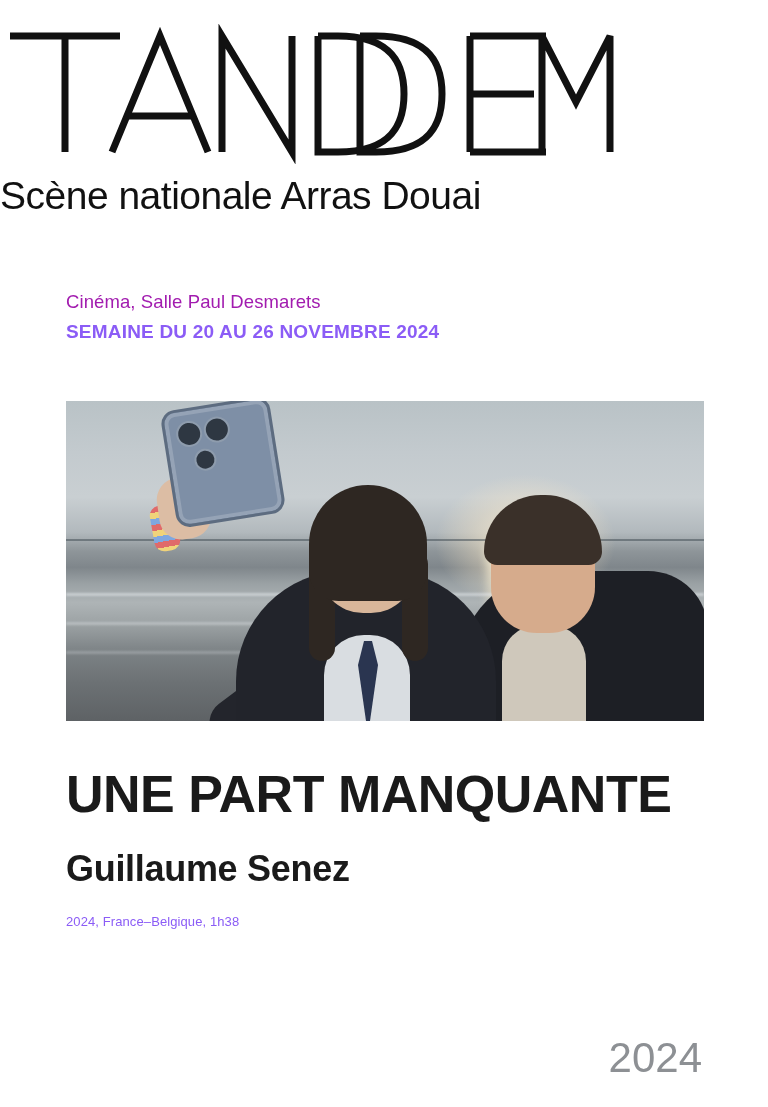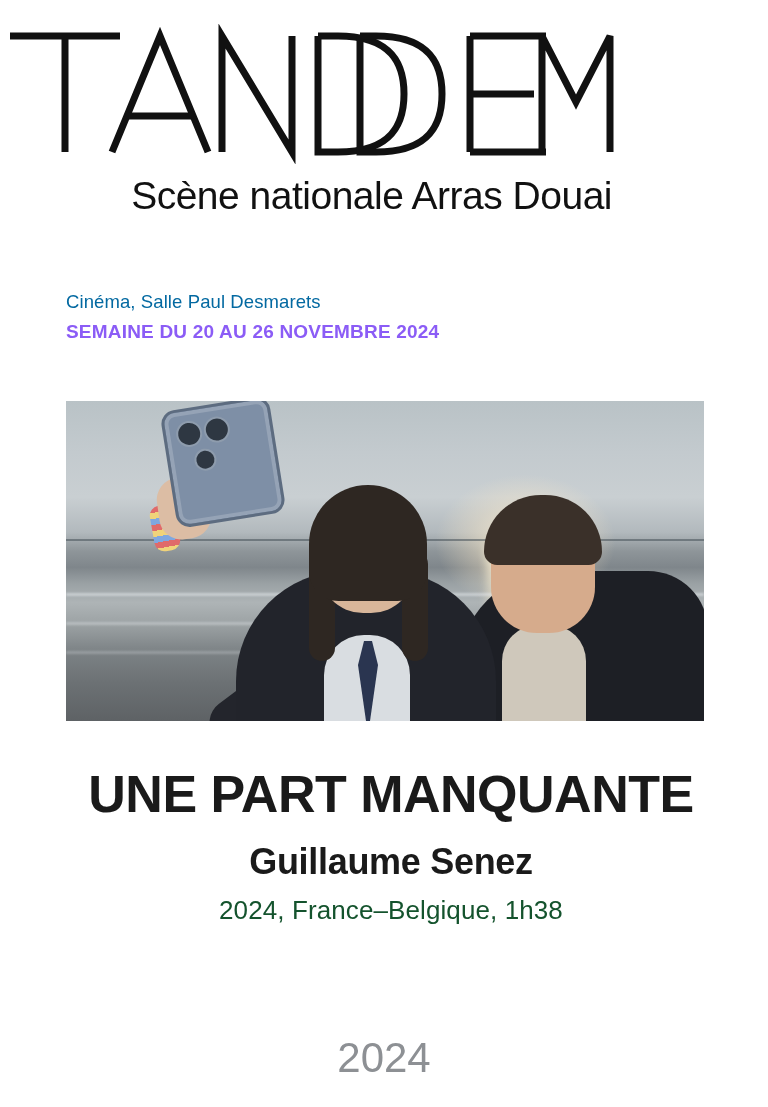--- a/index.html
+++ b/index.html
@@ -22,7 +22,7 @@
     top: 24px;
     left: 0;
     width: 612px;
-    text-align: right;
+    text-align: left;
   }
   .logo-wordmark {
     position: relative;

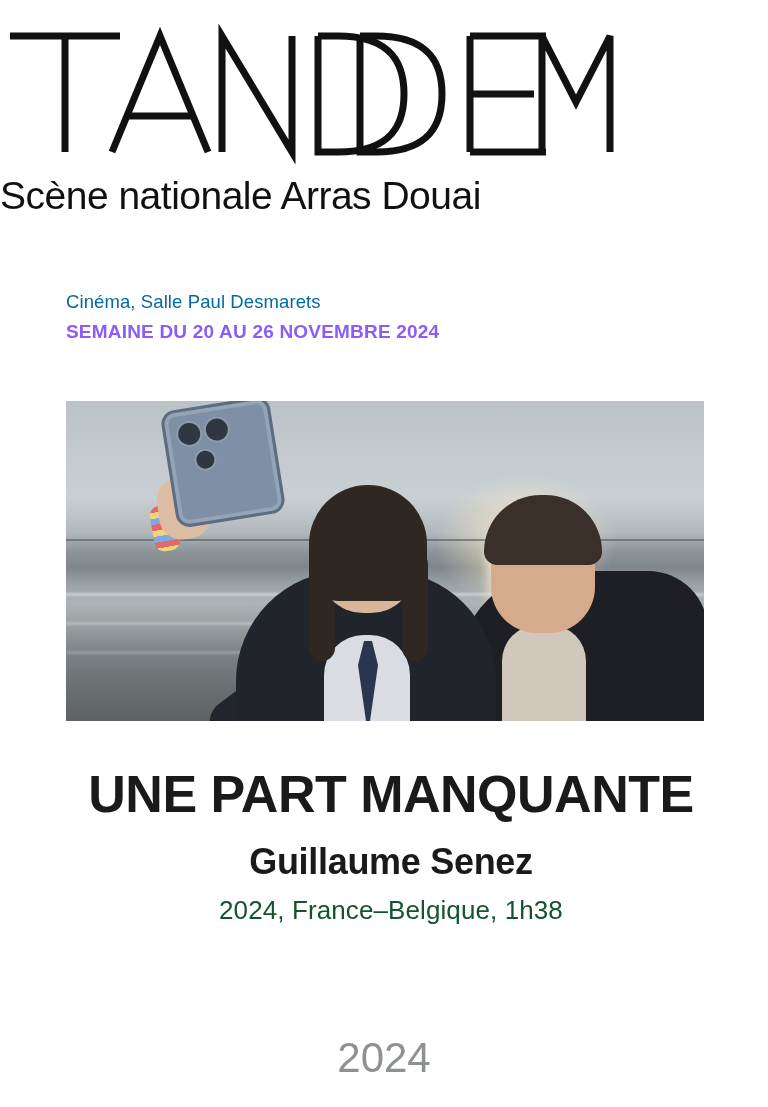--- a/index.html
+++ b/index.html
@@ -54,7 +54,7 @@
   .meta-venue {
     font-size: 18.5px;
     font-weight: 400;
-    color: #0369a1;
+    color: #a21caf;
     letter-spacing: 0.1px;
     line-height: 1.35;
   }

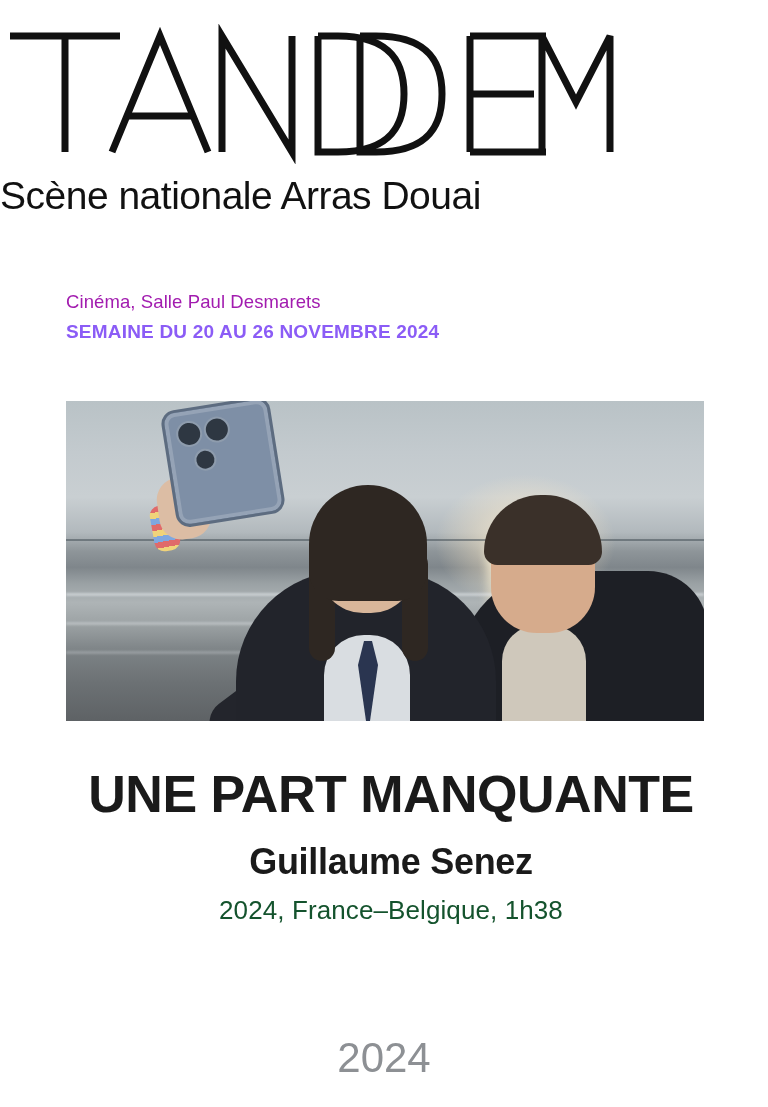--- a/index.html
+++ b/index.html
@@ -281,7 +281,6 @@
     top: 768px;
     left: 66px;
     width: 650px;
-    text-align: center;
   }
   .film-title {
     font-size: 52px;

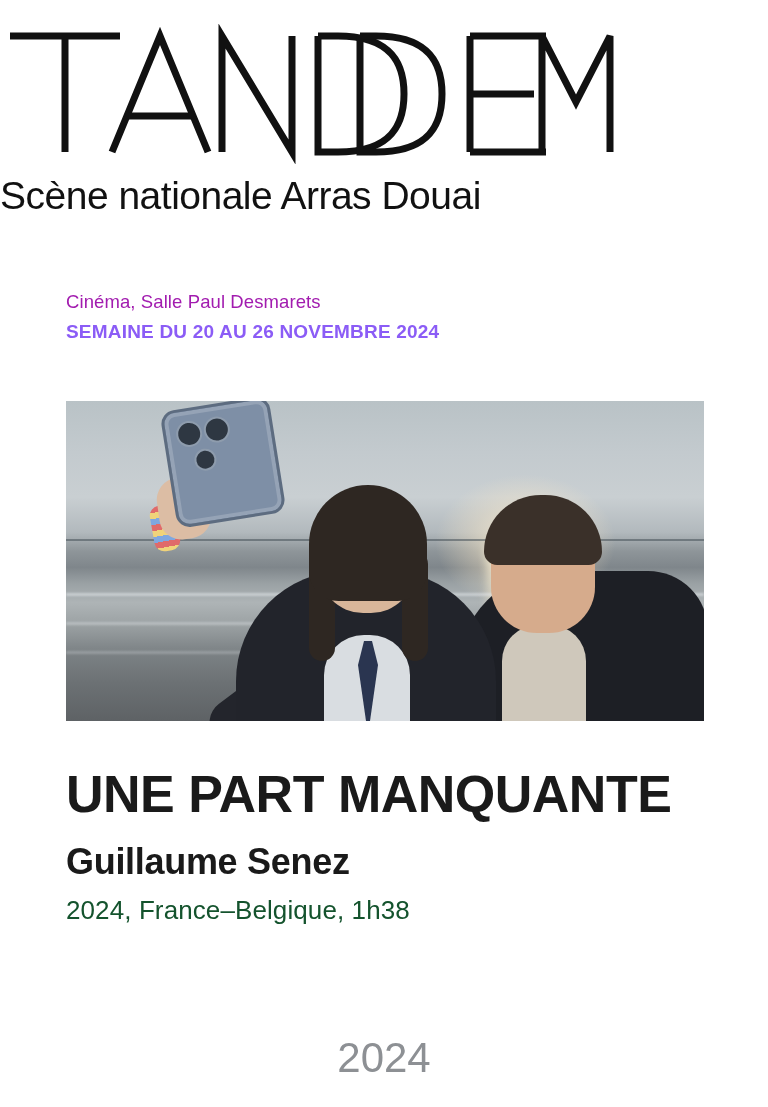--- a/index.html
+++ b/index.html
@@ -292,7 +292,7 @@
     white-space: nowrap;
   }
   .film-director {
-    margin-top: 20px;
+    margin-top: 27px;
     font-size: 36px;
     font-weight: 700;
     letter-spacing: -0.3px;

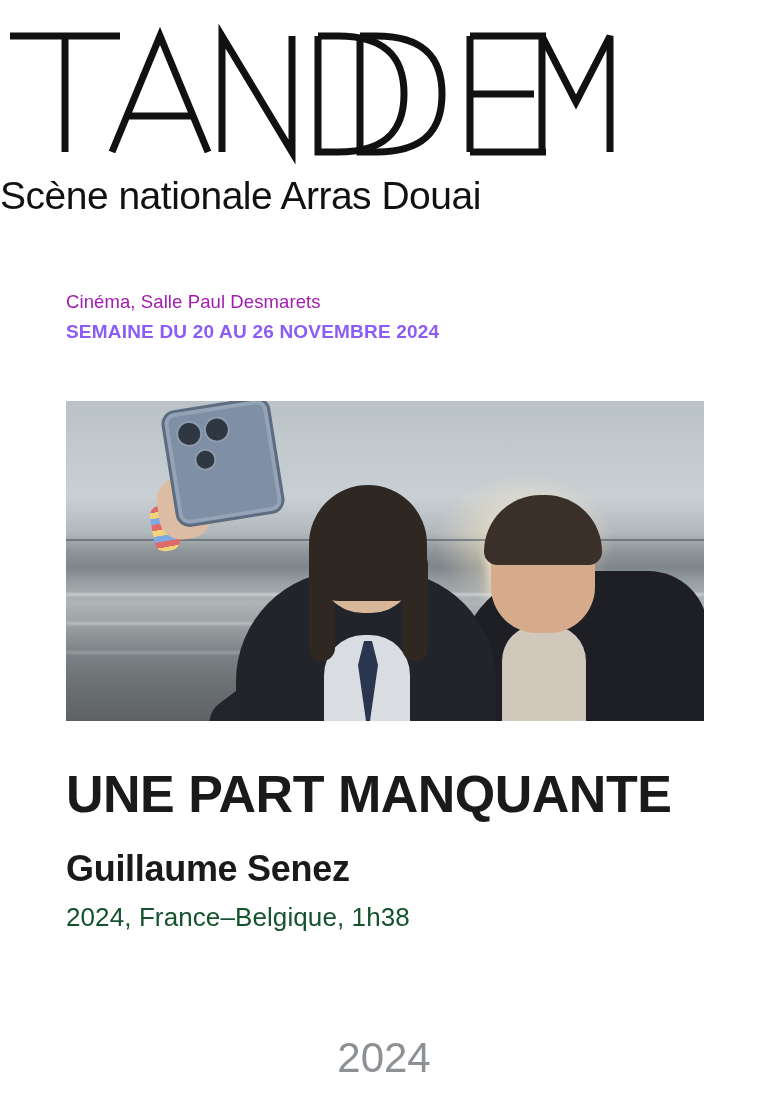--- a/index.html
+++ b/index.html
@@ -299,11 +299,11 @@
     color: #1a1a1a;
   }
   .film-details {
-    margin-top: 12px;
-    font-size: 26px;
+    margin-top: 24px;
+    font-size: 13px;
     font-weight: 400;
     letter-spacing: 0.1px;
-    color: #14532d;
+    color: #8b5cf6;
   }
 
   

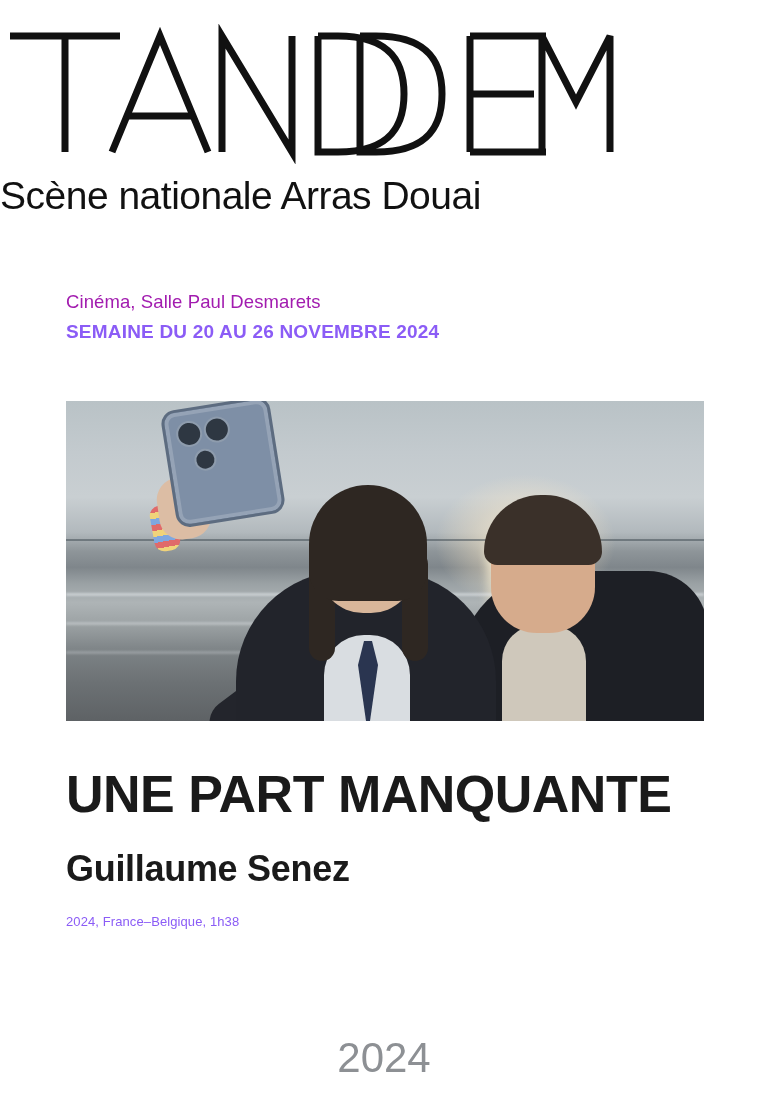--- a/index.html
+++ b/index.html
@@ -313,7 +313,7 @@
     left: 0;
     width: 768px;
     display: flex;
-    justify-content: center;
+    justify-content: flex-end;
     padding: 0 66px;
     box-sizing: border-box;
   }

